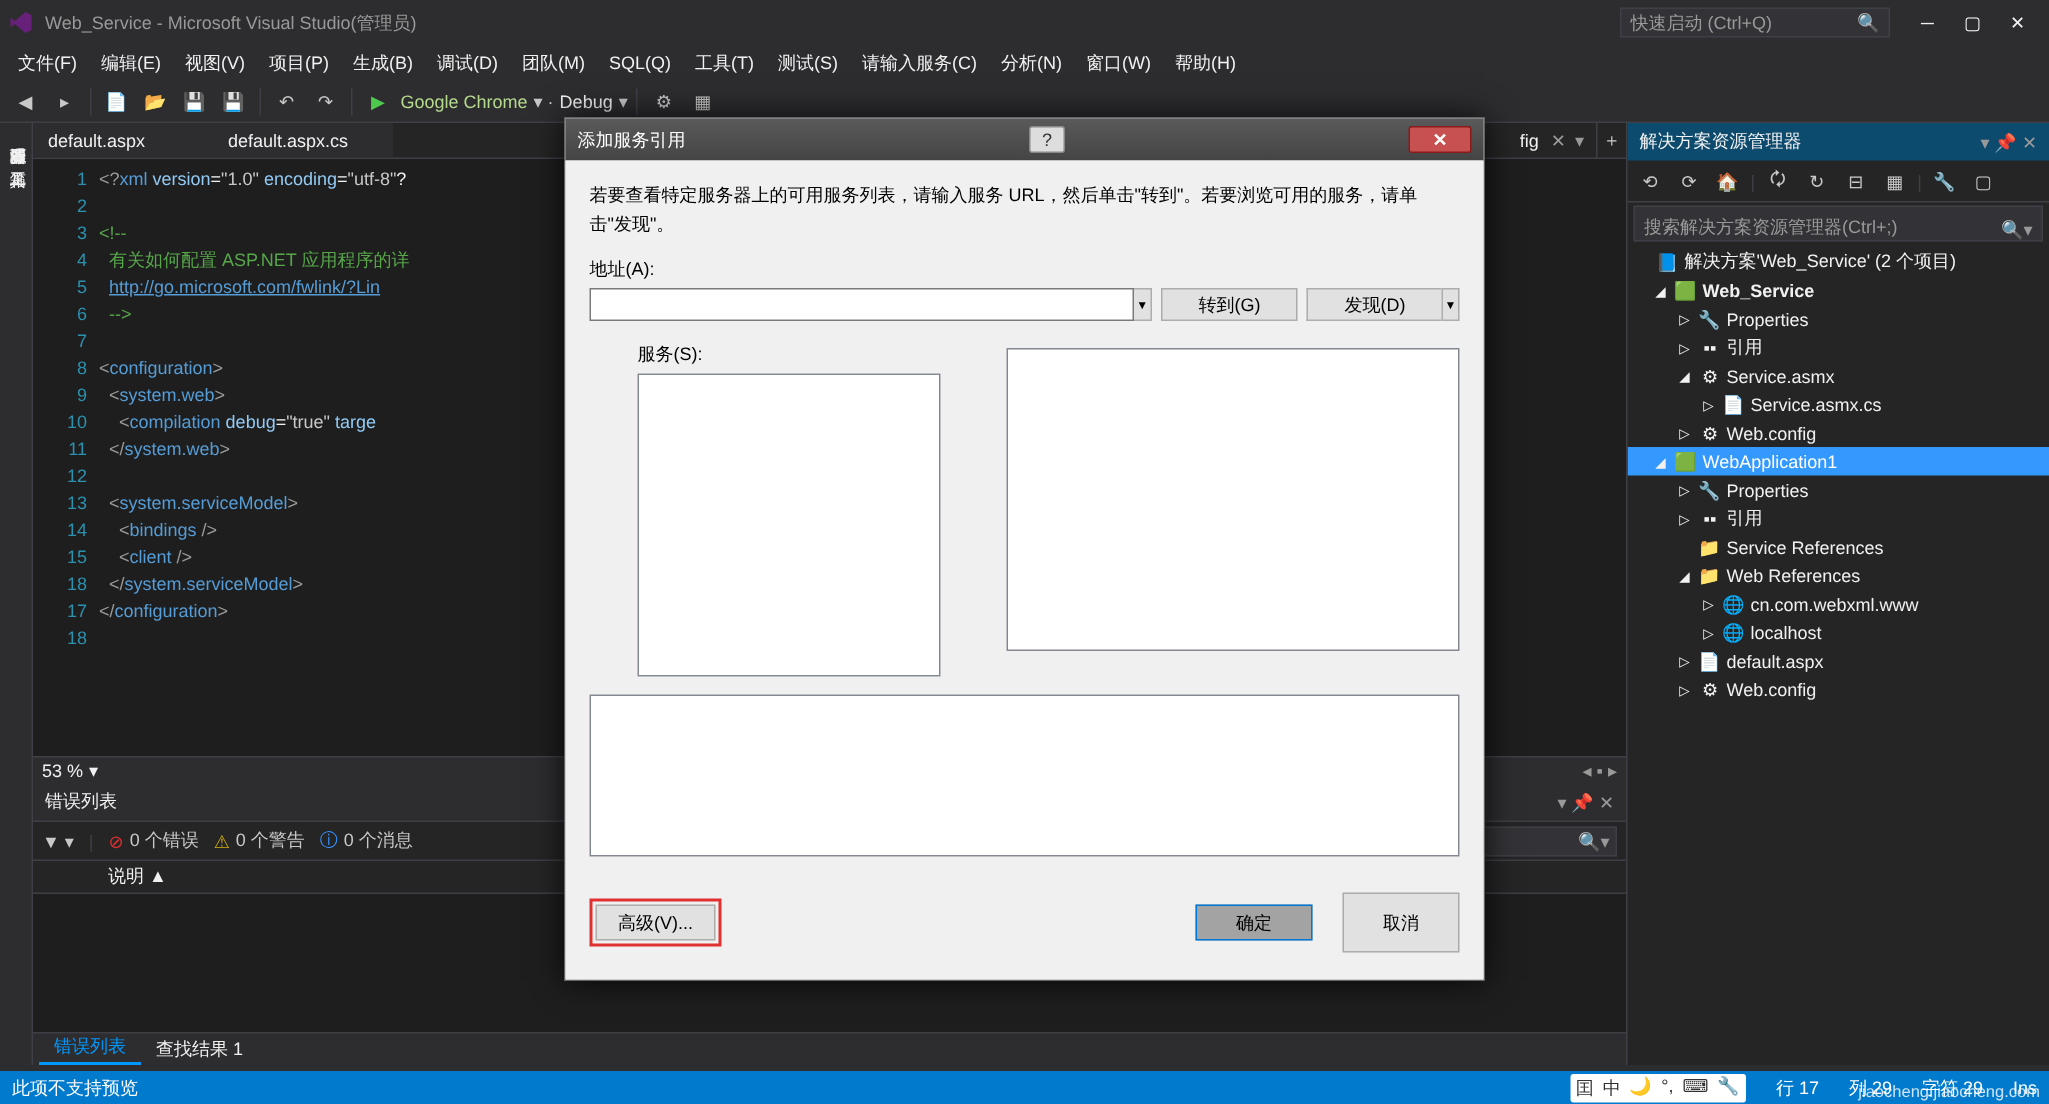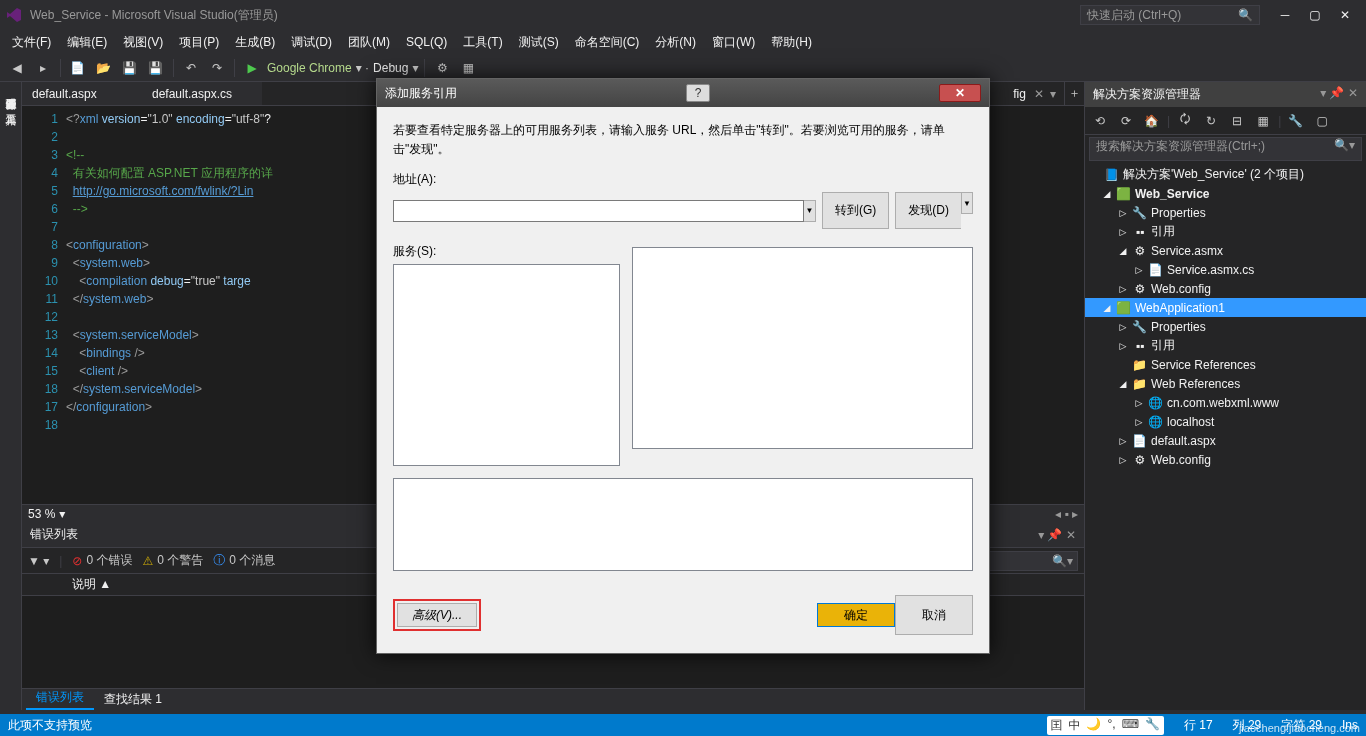--- a/index.html
+++ b/index.html
@@ -143,7 +143,7 @@
   <span class="menu-item">SQL(Q)</span>
   <span class="menu-item">工具(T)</span>
   <span class="menu-item">测试(S)</span>
-  <span class="menu-item">命名空间(C)</span>
+  <span class="menu-item">请输入服务(C)</span>
   <span class="menu-item">分析(N)</span>
   <span class="menu-item">窗口(W)</span>
   <span class="menu-item">帮助(H)</span>

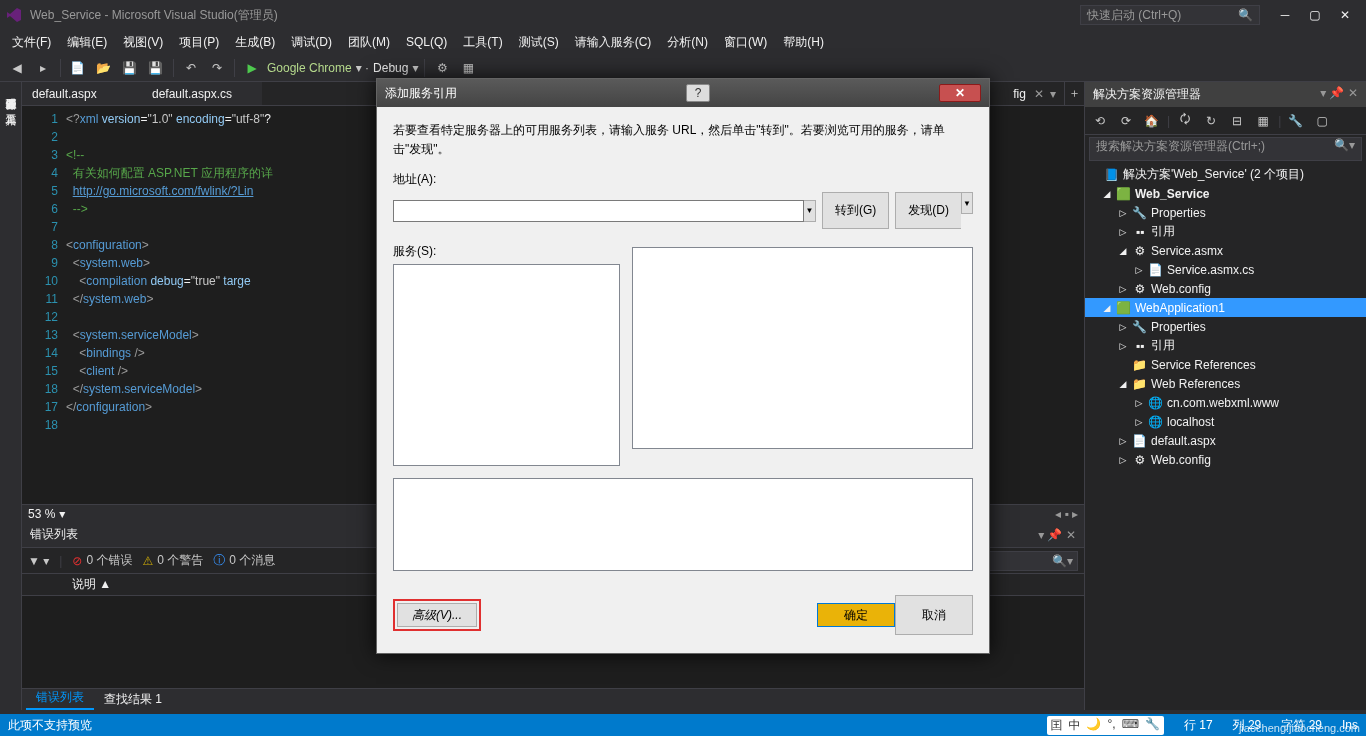--- a/index.html
+++ b/index.html
@@ -62,7 +62,7 @@
 
 
 .right-panel { width: 282px; background: #252526; display:flex; flex-direction:column; border-left:1px solid #3f3f46; }
-.right-panel .rtitle { background:#404040; padding:4px 8px; display:flex; align-items:flex-start; }
+.right-panel .rtitle { background:#0c4a6e; padding:4px 8px; display:flex; align-items:center; }
 .right-panel .rtitle .pin { margin-left:auto; color:#999; }
 .se-toolbar { height:28px; display:flex; align-items:center; padding:0 4px; gap:4px; border-bottom:1px solid #3f3f46; }
 .se-toolbar .tb { width:22px; height:22px; display:flex;align-items:center;justify-content:center;color:#c8c8c8; cursor:pointer;}

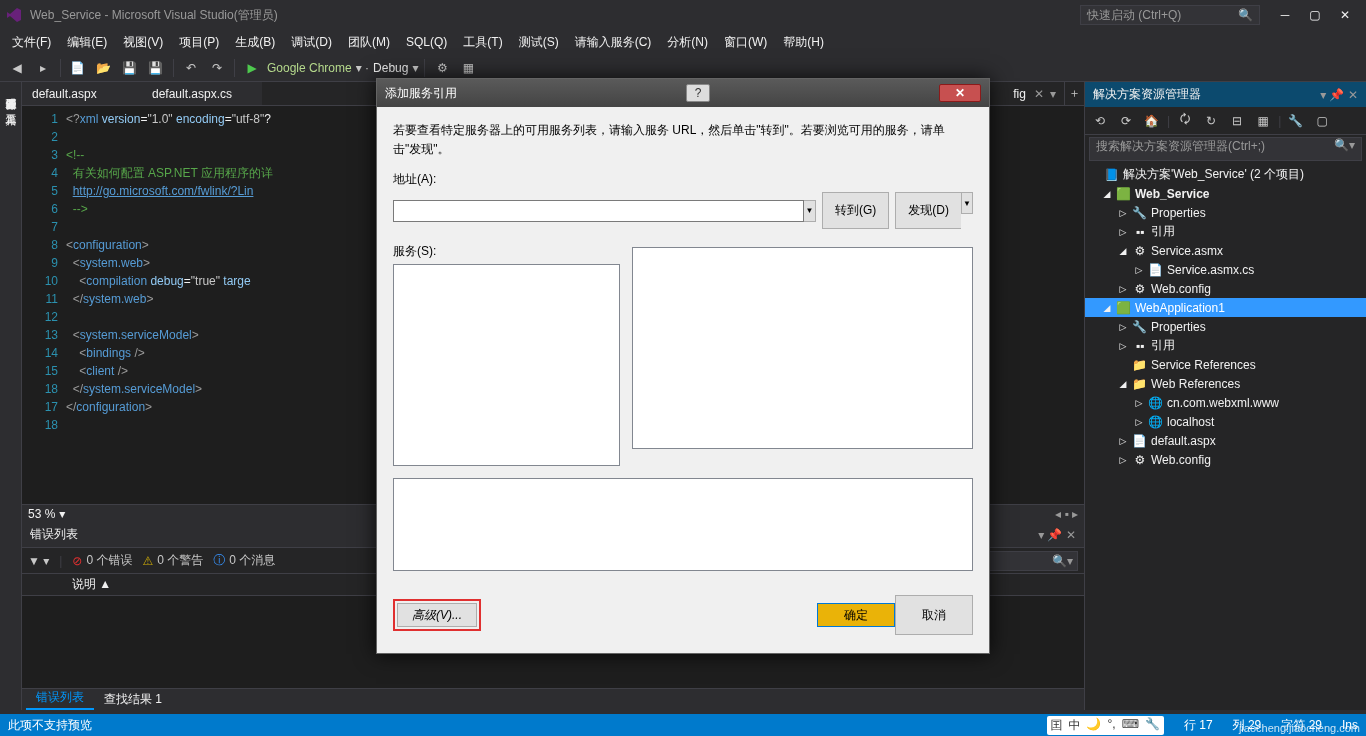--- a/index.html
+++ b/index.html
@@ -66,7 +66,7 @@
 .right-panel .rtitle .pin { margin-left:auto; color:#999; }
 .se-toolbar { height:28px; display:flex; align-items:center; padding:0 4px; gap:4px; border-bottom:1px solid #3f3f46; }
 .se-toolbar .tb { width:22px; height:22px; display:flex;align-items:center;justify-content:center;color:#c8c8c8; cursor:pointer;}
-.se-search { height:24px; background:#333337; border:1px solid #3f3f46; margin:2px 4px; padding:0 6px; color:#999; display:flex; align-items:flex-start; }
+.se-search { height:24px; background:#333337; border:1px solid #3f3f46; margin:2px 4px; padding:0 6px; color:#999; display:flex; align-items:flex-end; }
 .se-search span:last-child { margin-left:auto; }
 .tree { flex:1; overflow:auto; padding:2px 0; }
 .tree-item { display:flex; align-items:center; height:19px; padding:0 4px; cursor:pointer; white-space:nowrap;}

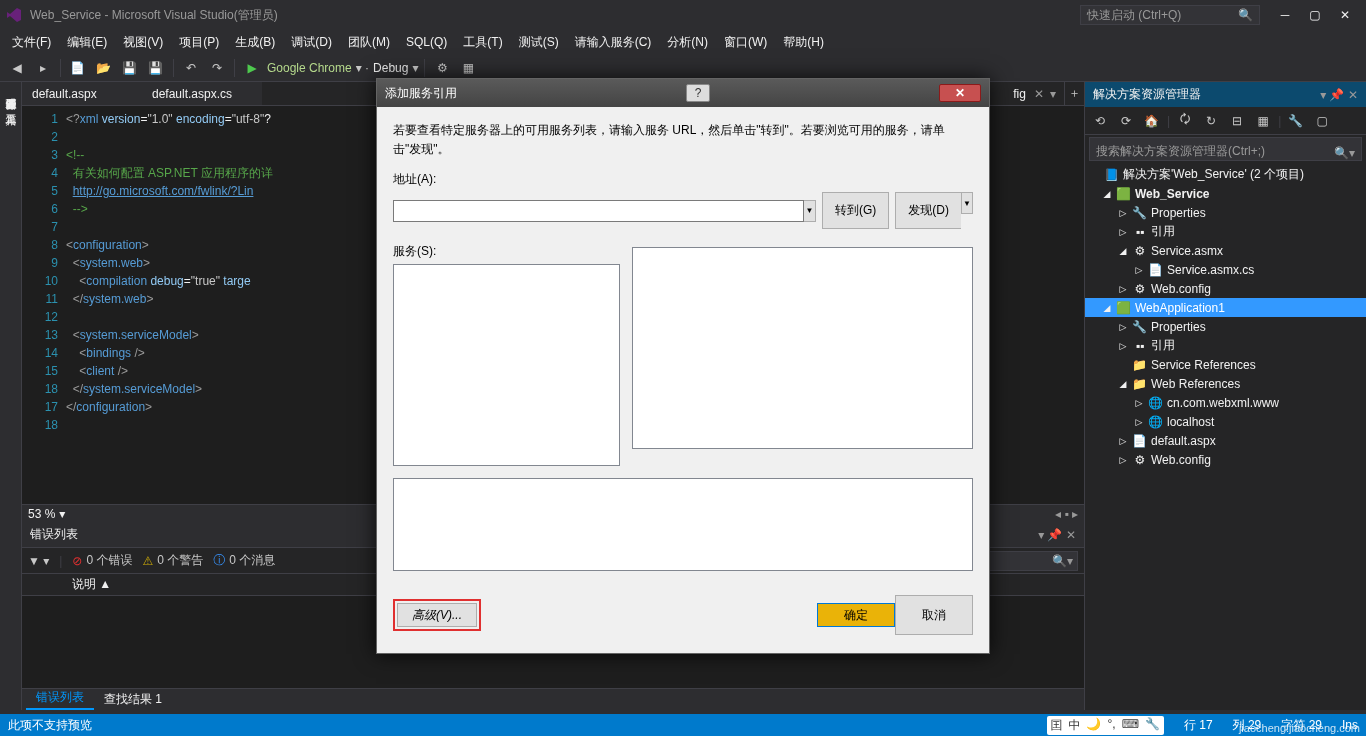--- a/index.html
+++ b/index.html
@@ -96,7 +96,7 @@
 .addr-row { display:flex; gap:6px; align-items:center; margin-bottom:14px; }
 .addr-row input { flex:1; height:22px; border:1px solid #7a7a7a; padding:0 4px; background:#fff;}
 .addr-row .dd { width:12px; height:22px; border:1px solid #adadad; border-left:none; background:#e1e1e1; display:flex;align-items:center;justify-content:center; font-size:8px;}
-.dlg-btn { height:37px; padding:0 12px; border:1px solid #adadad; background:#e1e1e1; cursor:pointer; }
+.dlg-btn { height:22px; padding:0 24px; border:1px solid #adadad; background:#e1e1e1; cursor:pointer; }
 .sv-row { display:flex; gap:12px; }
 .sv-col { flex:1; }
 .sv-box { height:202px; border:1px solid #828790; background:#fff; margin-top:4px;}

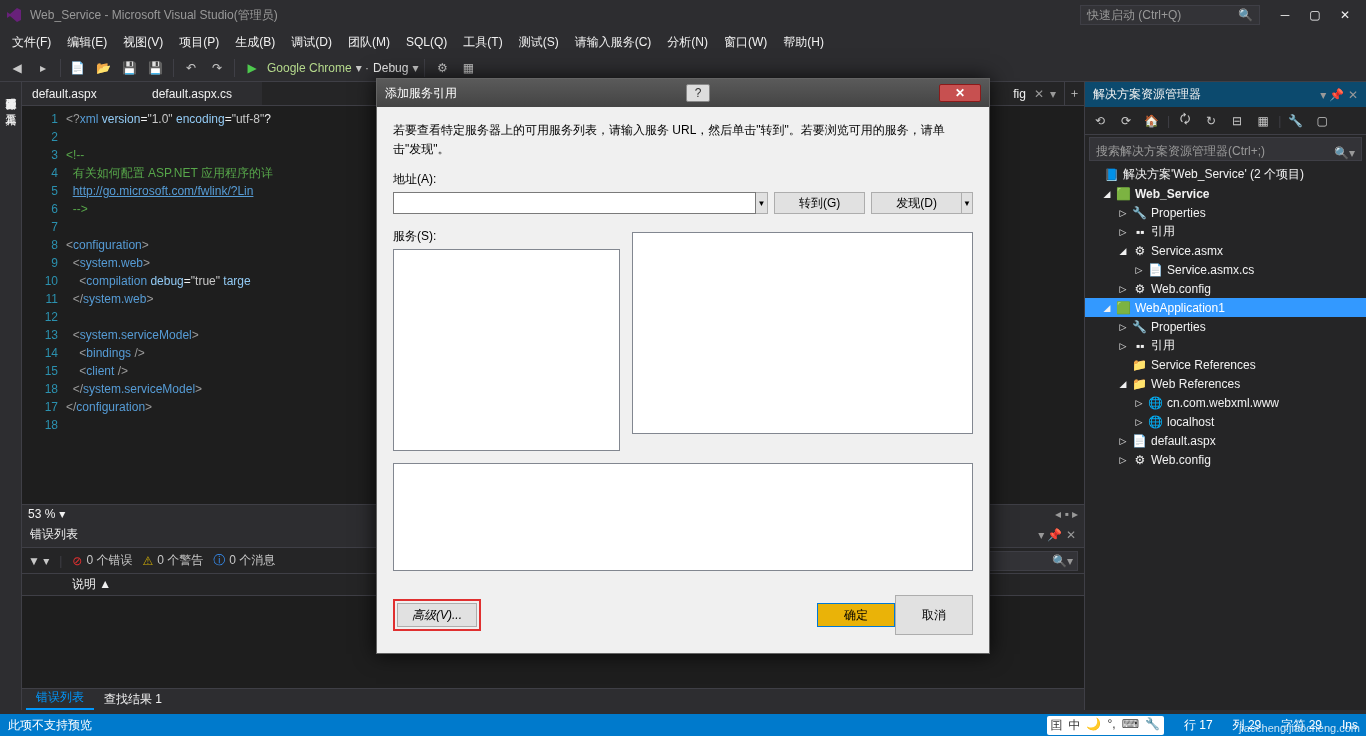--- a/index.html
+++ b/index.html
@@ -98,7 +98,7 @@
 .addr-row .dd { width:12px; height:22px; border:1px solid #adadad; border-left:none; background:#e1e1e1; display:flex;align-items:center;justify-content:center; font-size:8px;}
 .dlg-btn { height:22px; padding:0 24px; border:1px solid #adadad; background:#e1e1e1; cursor:pointer; }
 .sv-row { display:flex; gap:12px; }
-.sv-col { flex:1; }
+.sv-col { flex:1;margin-left:32px; }
 .sv-box { height:202px; border:1px solid #828790; background:#fff; margin-top:4px;}
 .sv-col.op { flex:1.5; }
 .preview-area { flex:1; border:1px solid #828790; background:#fff; margin-top:12px; min-height:56px;}

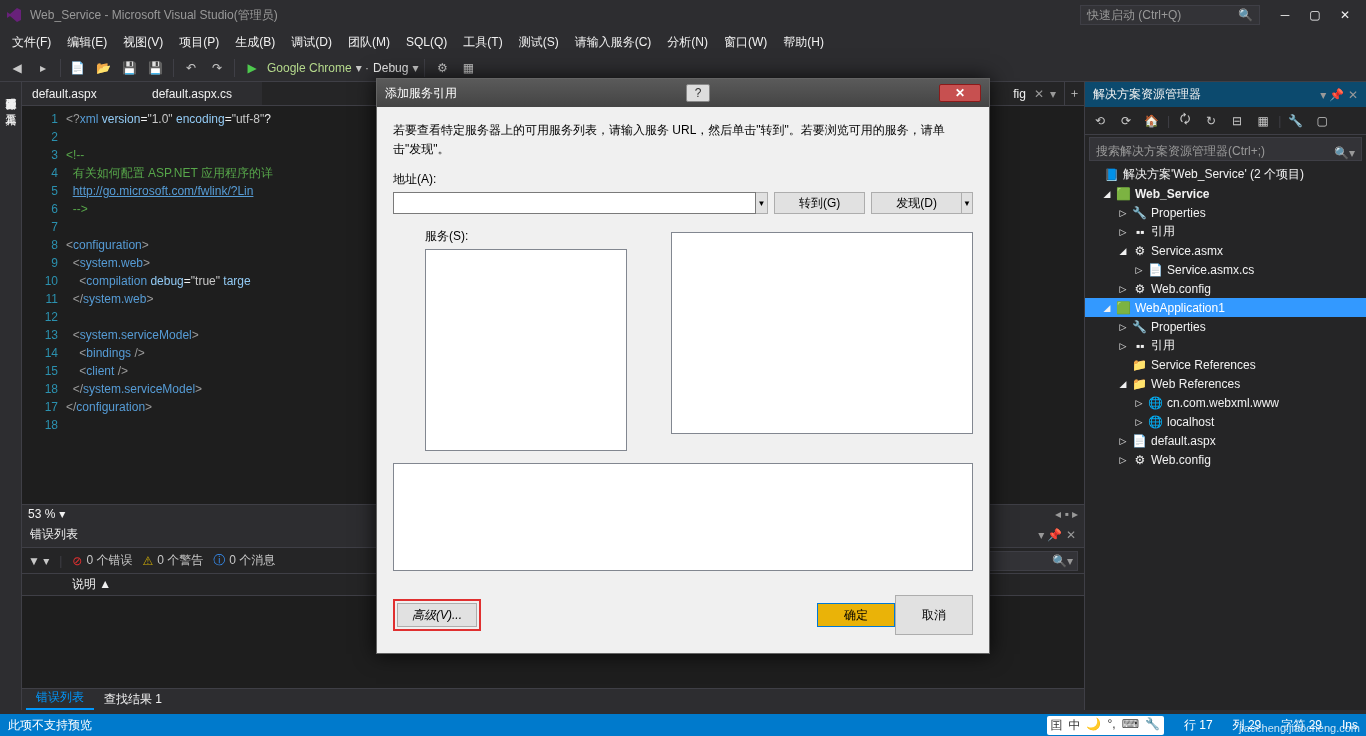--- a/index.html
+++ b/index.html
@@ -105,7 +105,7 @@
 .ns-row { margin-top:10px; }
 .ns-row input { width:100%; height:22px; border:1px solid #7a7a7a; padding:0 4px; background:#fff;}
 .dlg-footer { display:flex; align-items:center; padding:14px 0 4px 0; }
-.dlg-footer .adv-btn { height:24px; padding:0 14px; border:1px solid #adadad; background:#e1e1e1; cursor:pointer;font-style:italic; }
+.dlg-footer .adv-btn { height:24px; padding:0 14px; border:1px solid #adadad; background:#e1e1e1; cursor:pointer; }
 .adv-highlight { border:2px solid #e03030; padding:2px; display:inline-block; }
 .dlg-footer .spacer { flex:1; }
 .dlg-footer .ok-btn { height:24px; width:78px; border:1px solid #0078d7; background:#eab308; cursor:pointer; margin-right:0;}

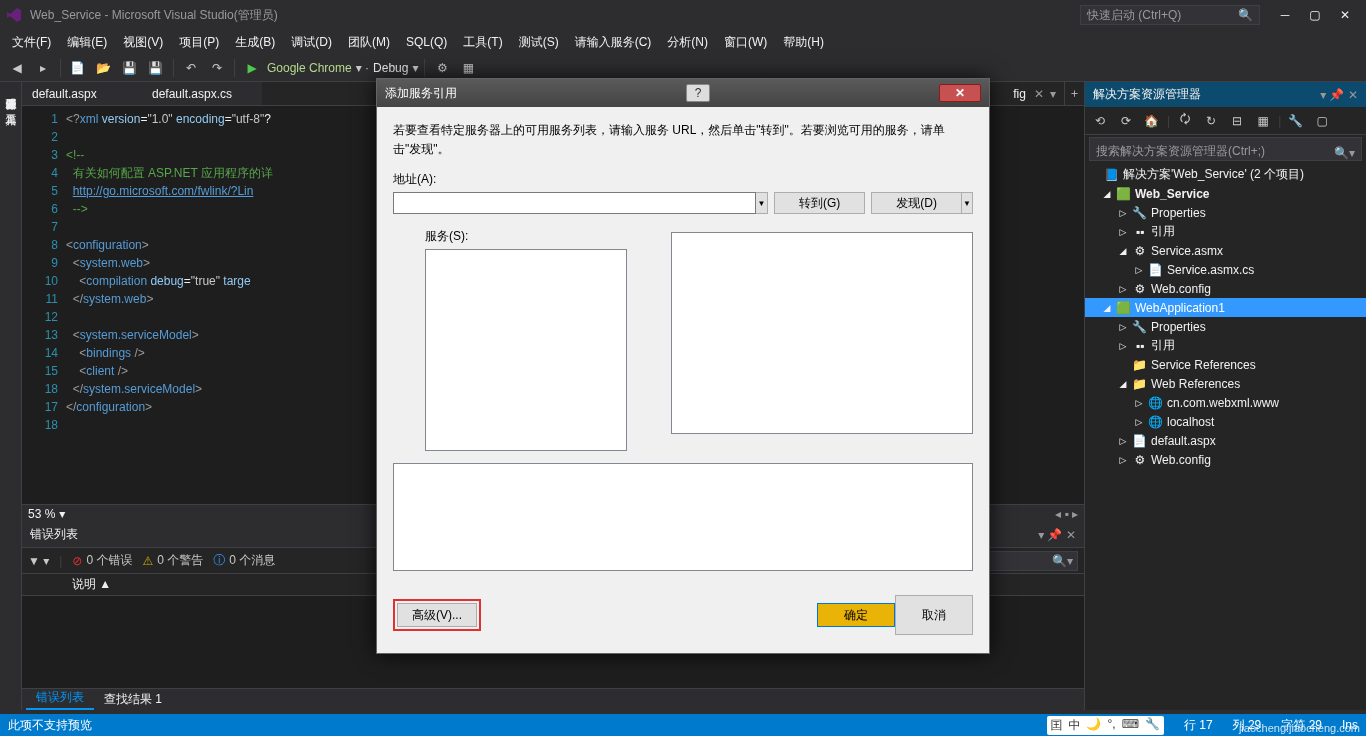--- a/index.html
+++ b/index.html
@@ -108,7 +108,7 @@
 .dlg-footer .adv-btn { height:24px; padding:0 14px; border:1px solid #adadad; background:#e1e1e1; cursor:pointer; }
 .adv-highlight { border:2px solid #e03030; padding:2px; display:inline-block; }
 .dlg-footer .spacer { flex:1; }
-.dlg-footer .ok-btn { height:24px; width:78px; border:1px solid #0078d7; background:#eab308; cursor:pointer; margin-right:0;}
+.dlg-footer .ok-btn { height:24px; width:78px; border:1px solid #0078d7; background:#a3a3a3; cursor:pointer; margin-right:20px;}
 .dlg-footer .cancel-btn { height:40px; width:78px; border:1px solid #adadad; background:#e1e1e1; cursor:pointer;}
 </style>
 </head>

